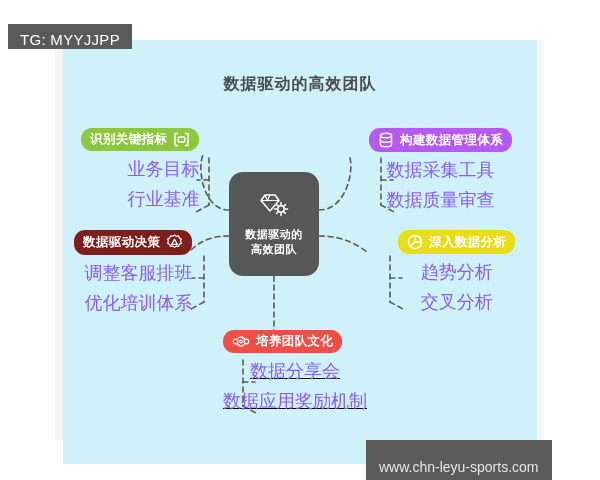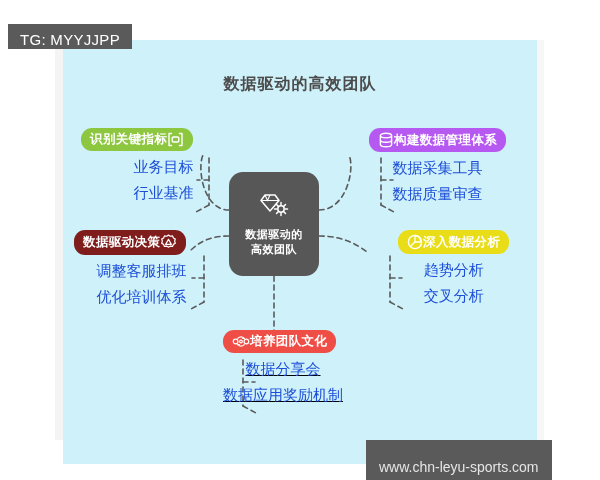--- a/index.html
+++ b/index.html
@@ -125,6 +125,7 @@
   .pill {
     display: inline-flex;
     align-items: center;
+    gap: 6px;
     border-radius: 11px;
     padding: 4px 9px;
     white-space: nowrap;

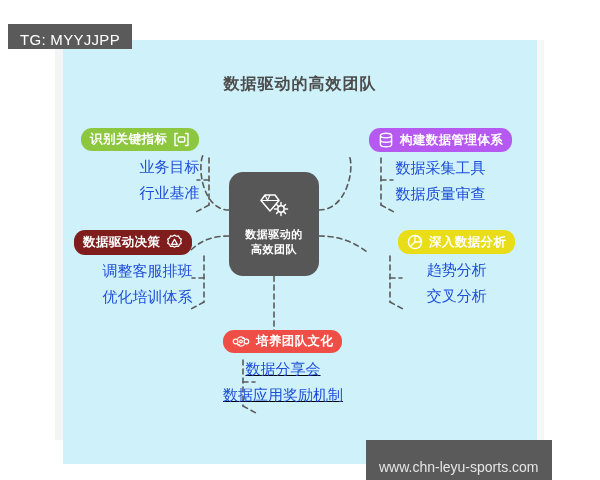--- a/index.html
+++ b/index.html
@@ -146,8 +146,8 @@
     gap: 4px;
   }
   .sub-item {
-    font-size: 15px;
-    color: #1d4ed8;
+    font-size: 18px;
+    color: #8b5cf6;
     line-height: 1.45;
     white-space: nowrap;
   }

